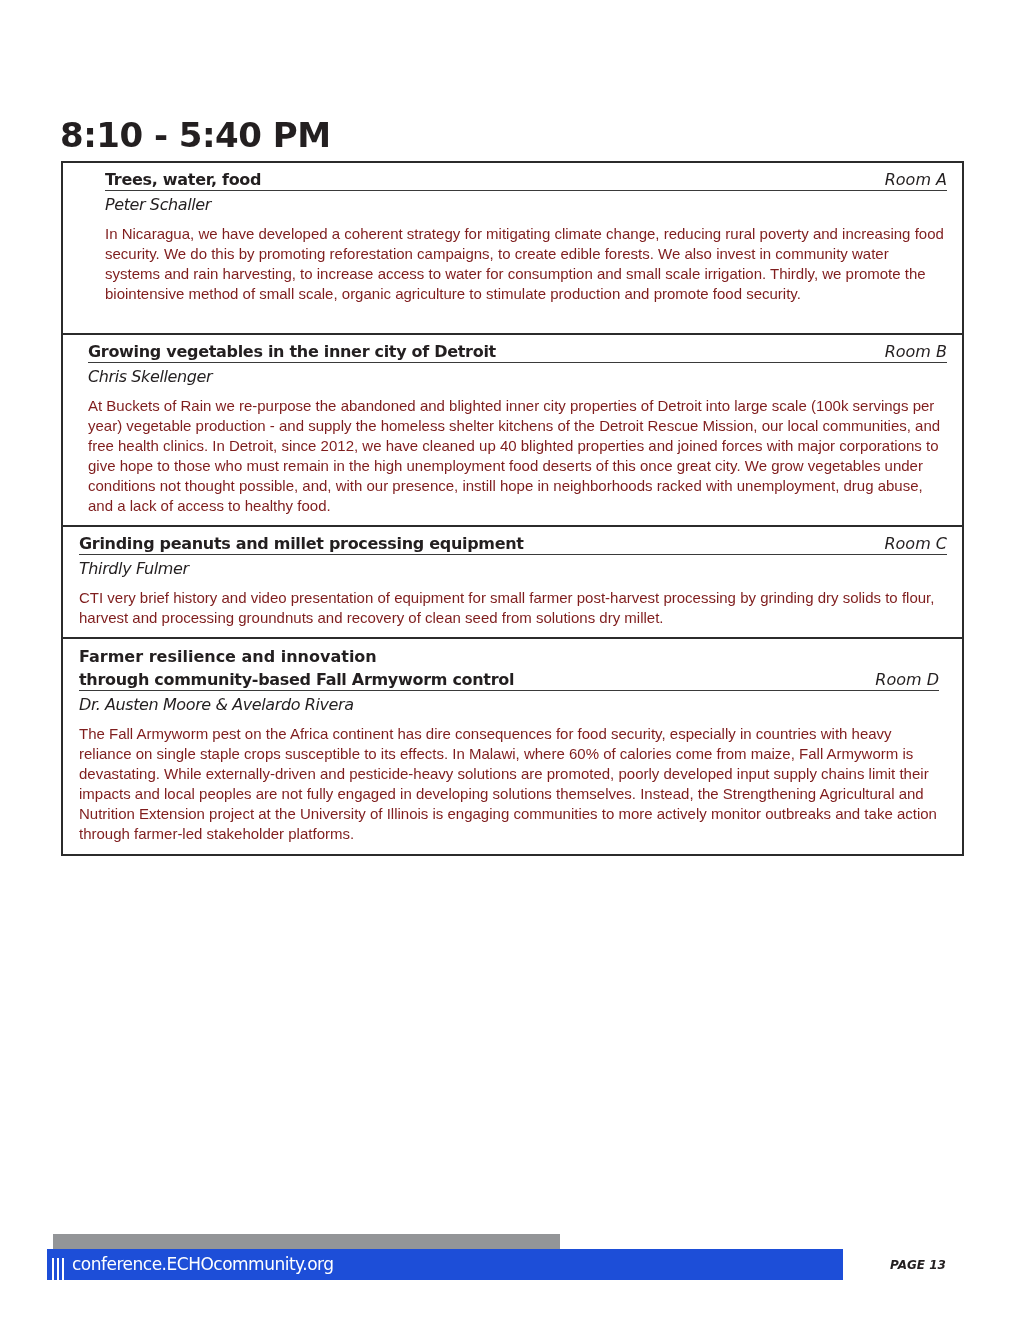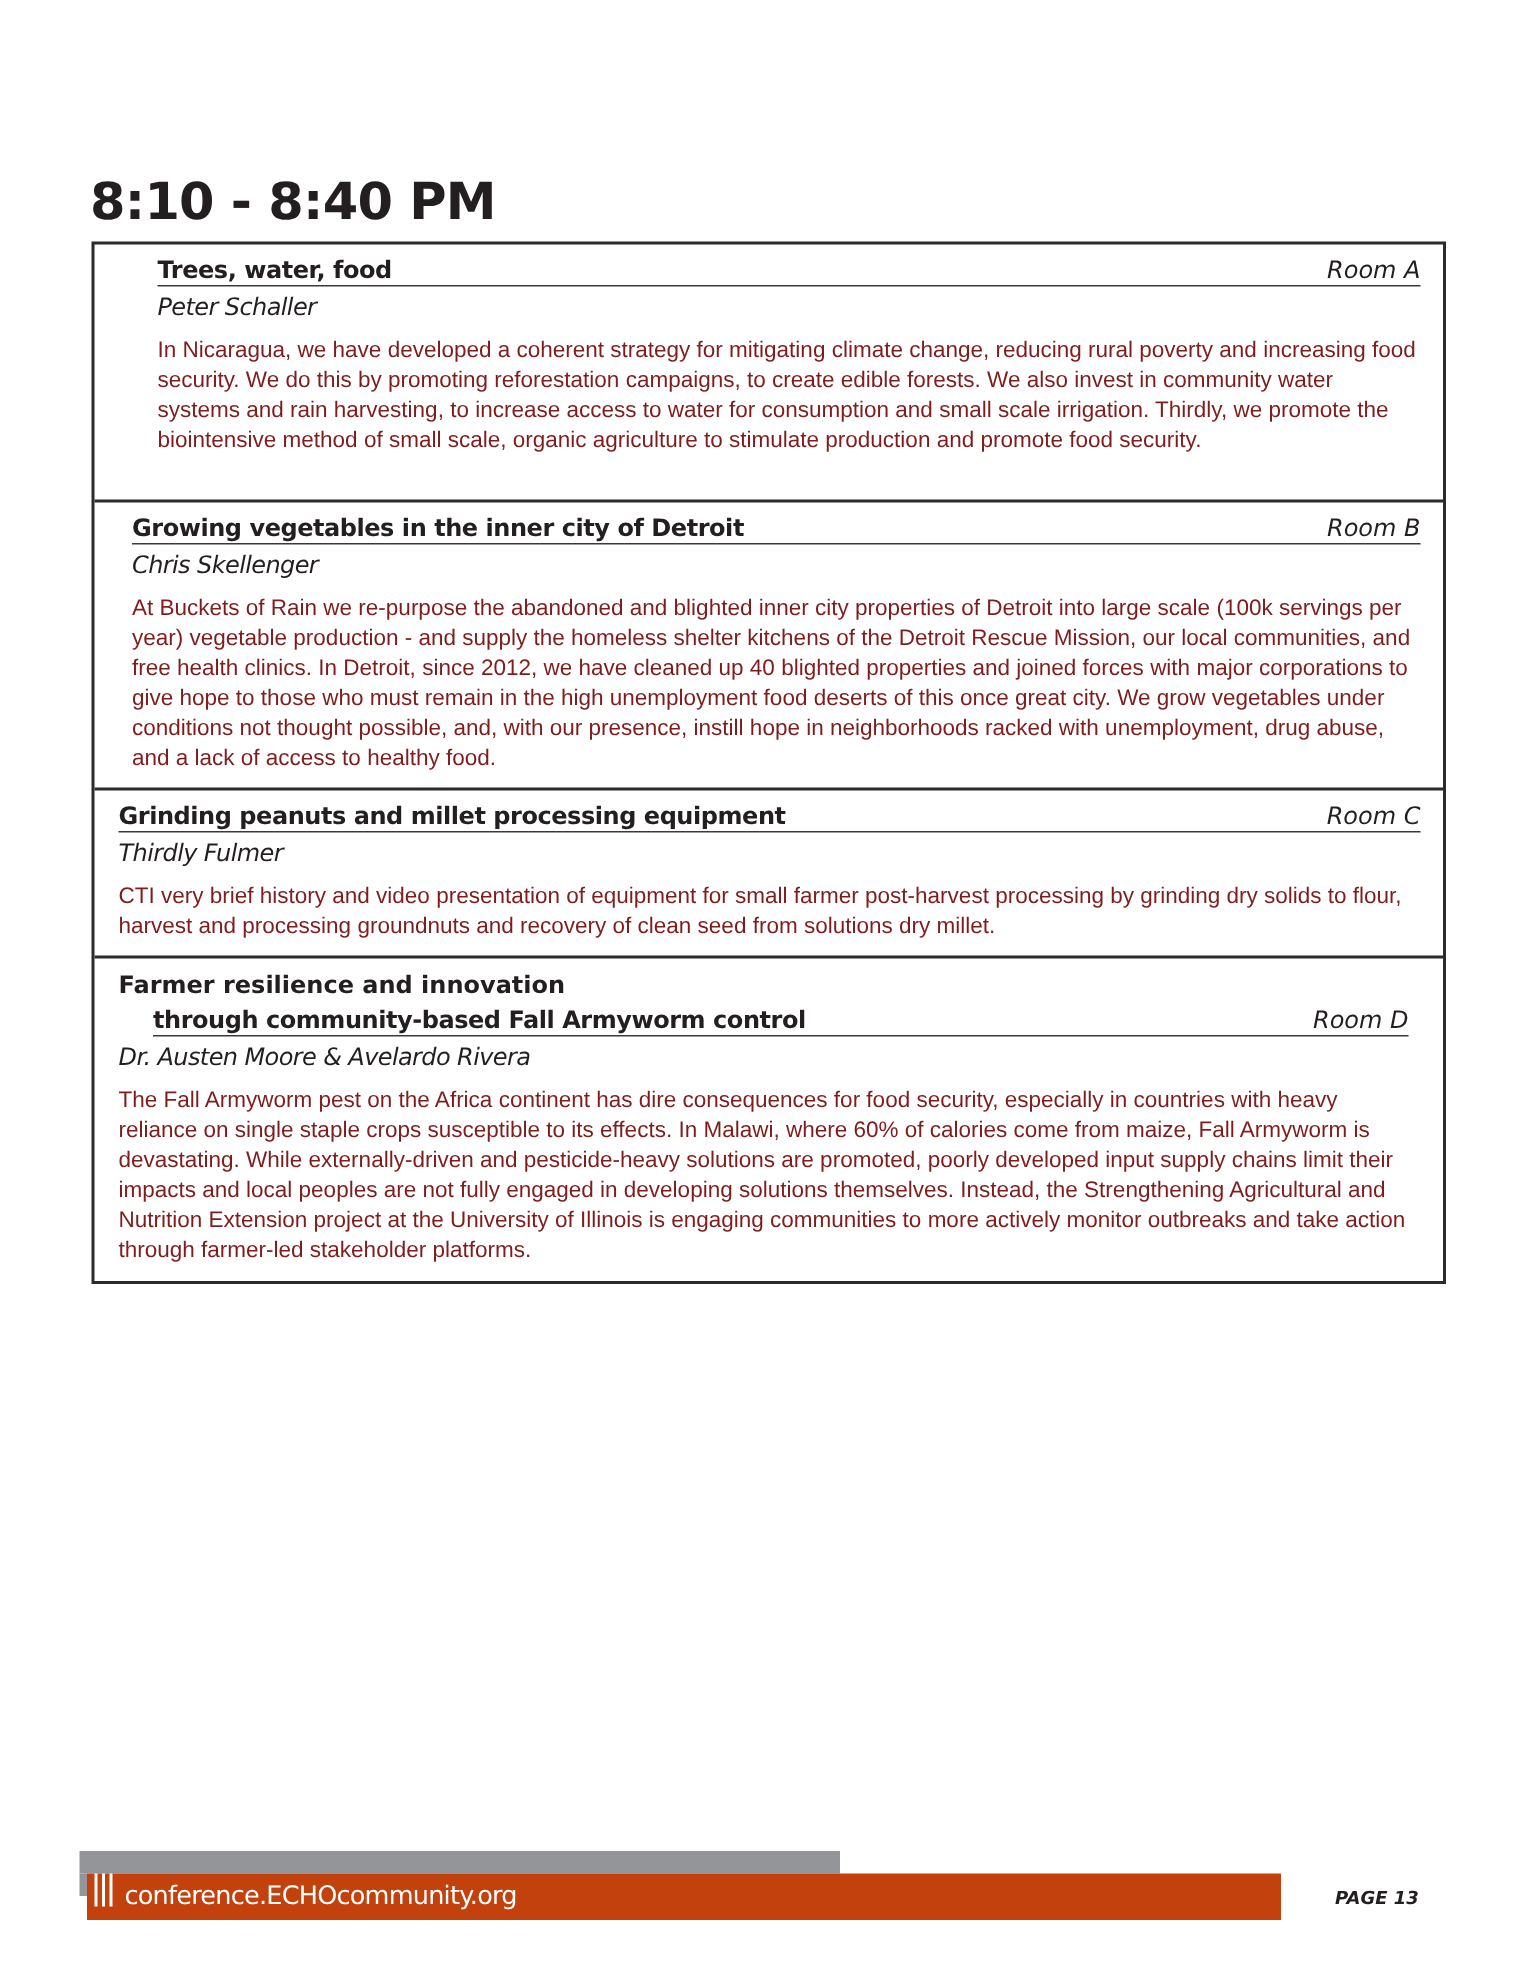--- a/index.html
+++ b/index.html
@@ -69,7 +69,7 @@
 </head>
 <body>
 
-<h1 class="time-heading">8:10 - 8:40 PM</h1>
+<h1 class="time-heading">8:10 - 5:40 PM</h1>
 
 <div class="sessions">
 

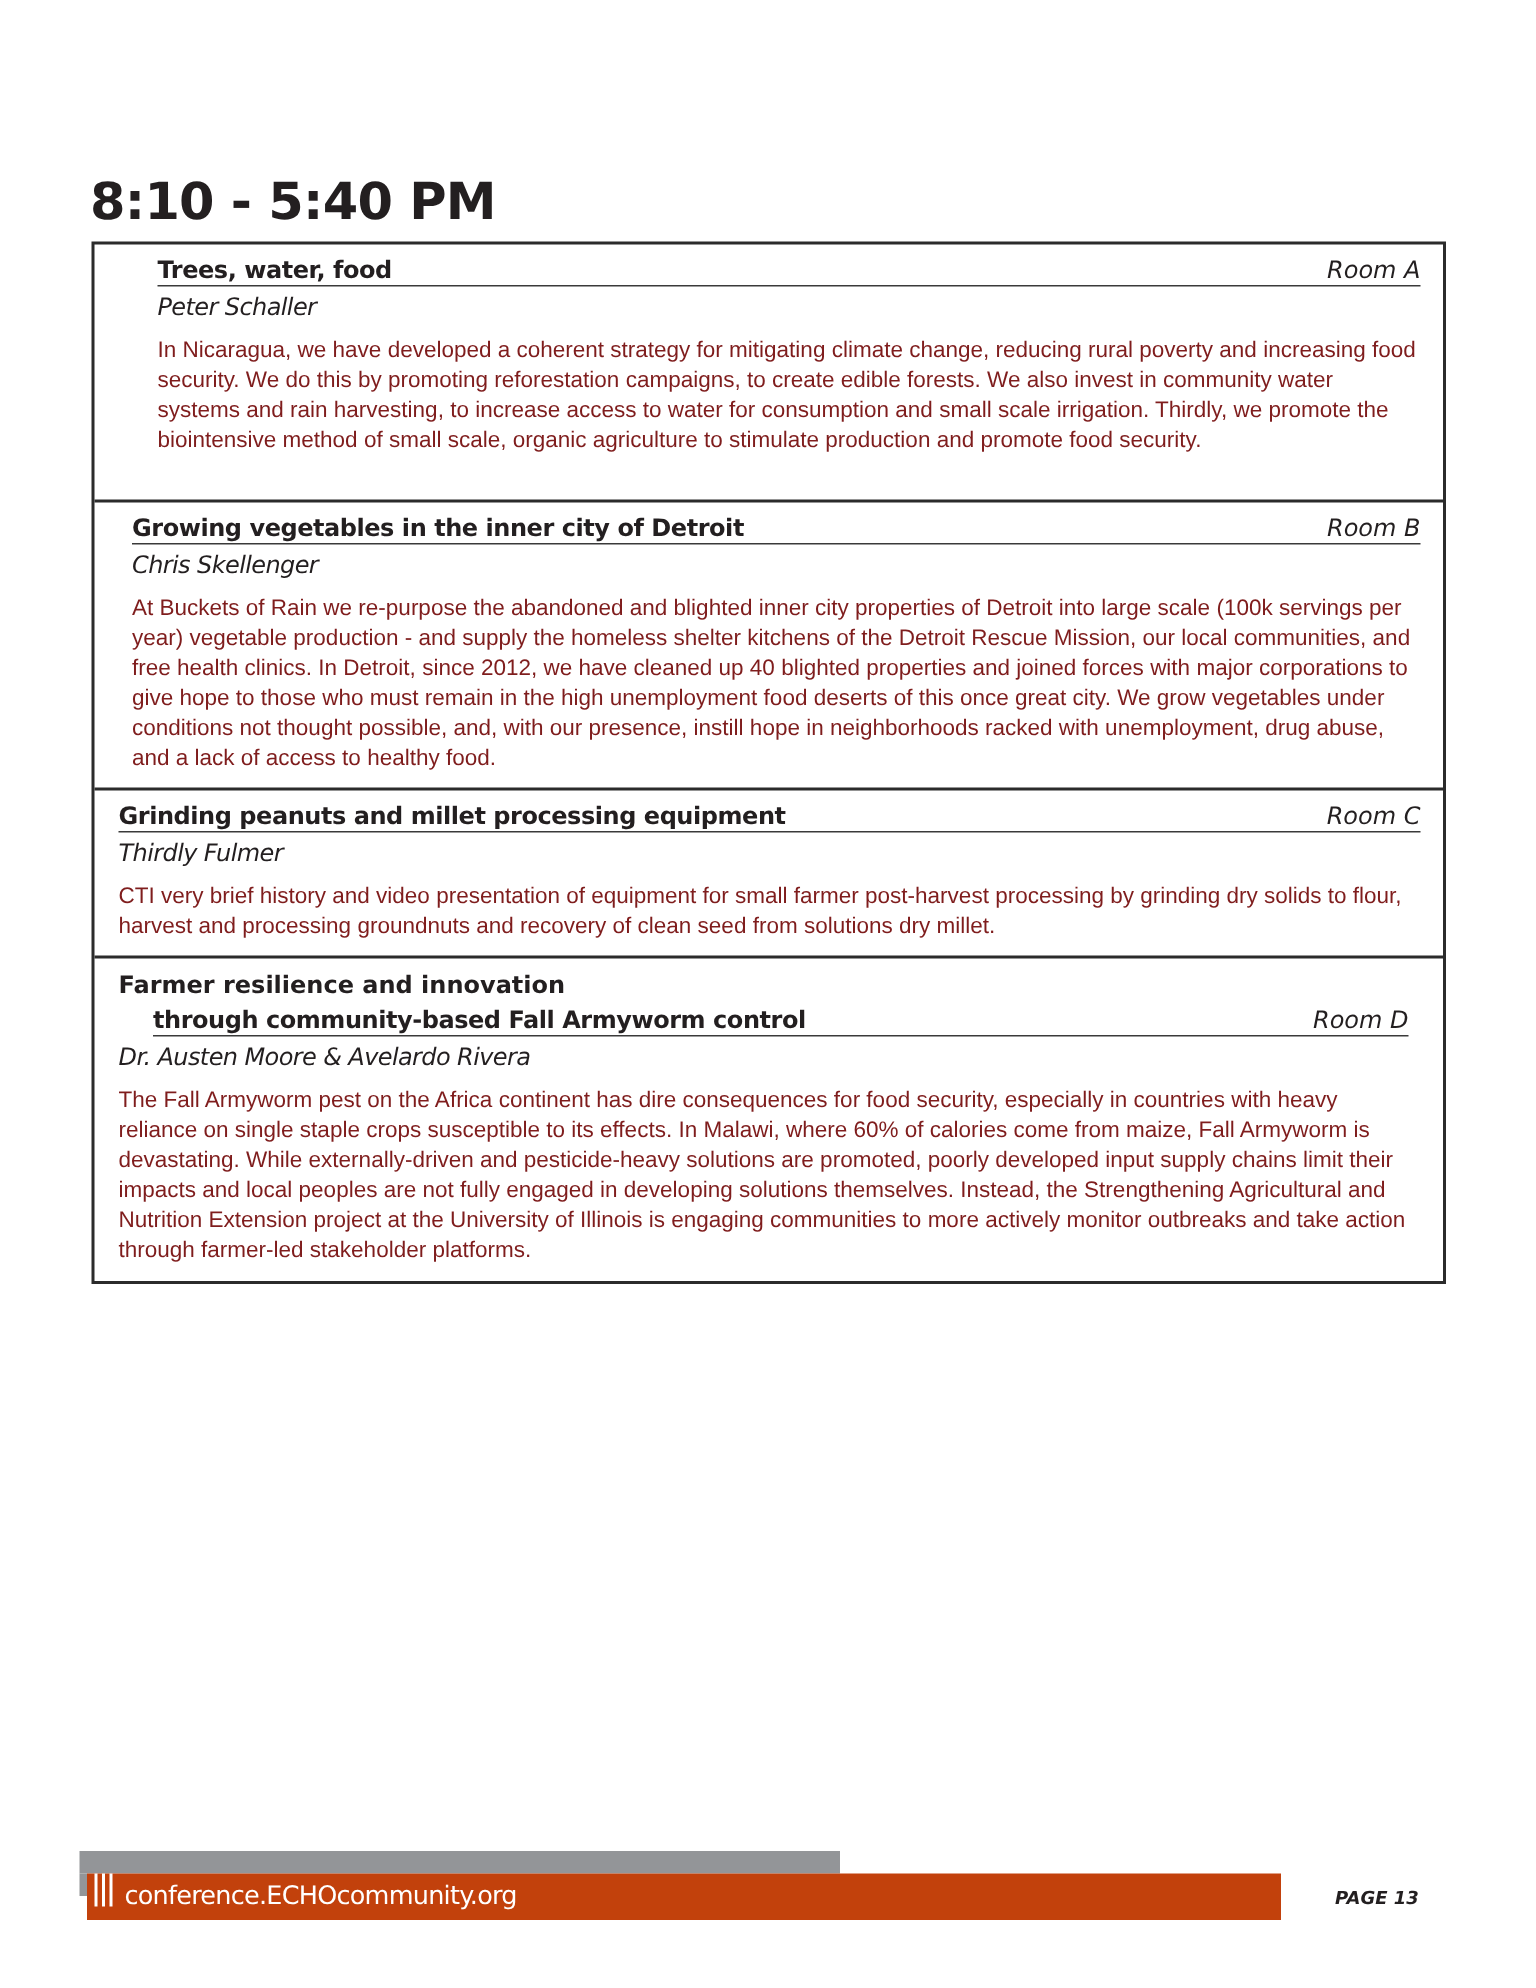--- a/index.html
+++ b/index.html
@@ -42,7 +42,7 @@
   .s1 { height: 154px; padding-left: 42px; }
   .s2 { height: 174px; padding-left: 25px; }
   .s3 { height: 94px; }
-  .s4 .title-row { margin-right: 8px; margin-left: 23px; }
+  .s4 .title-row { margin-right: 8px; }
   .footer-light {
     position: absolute; left: 53px; top: 1234px; width: 507px; height: 15px; background: #939598;
   }

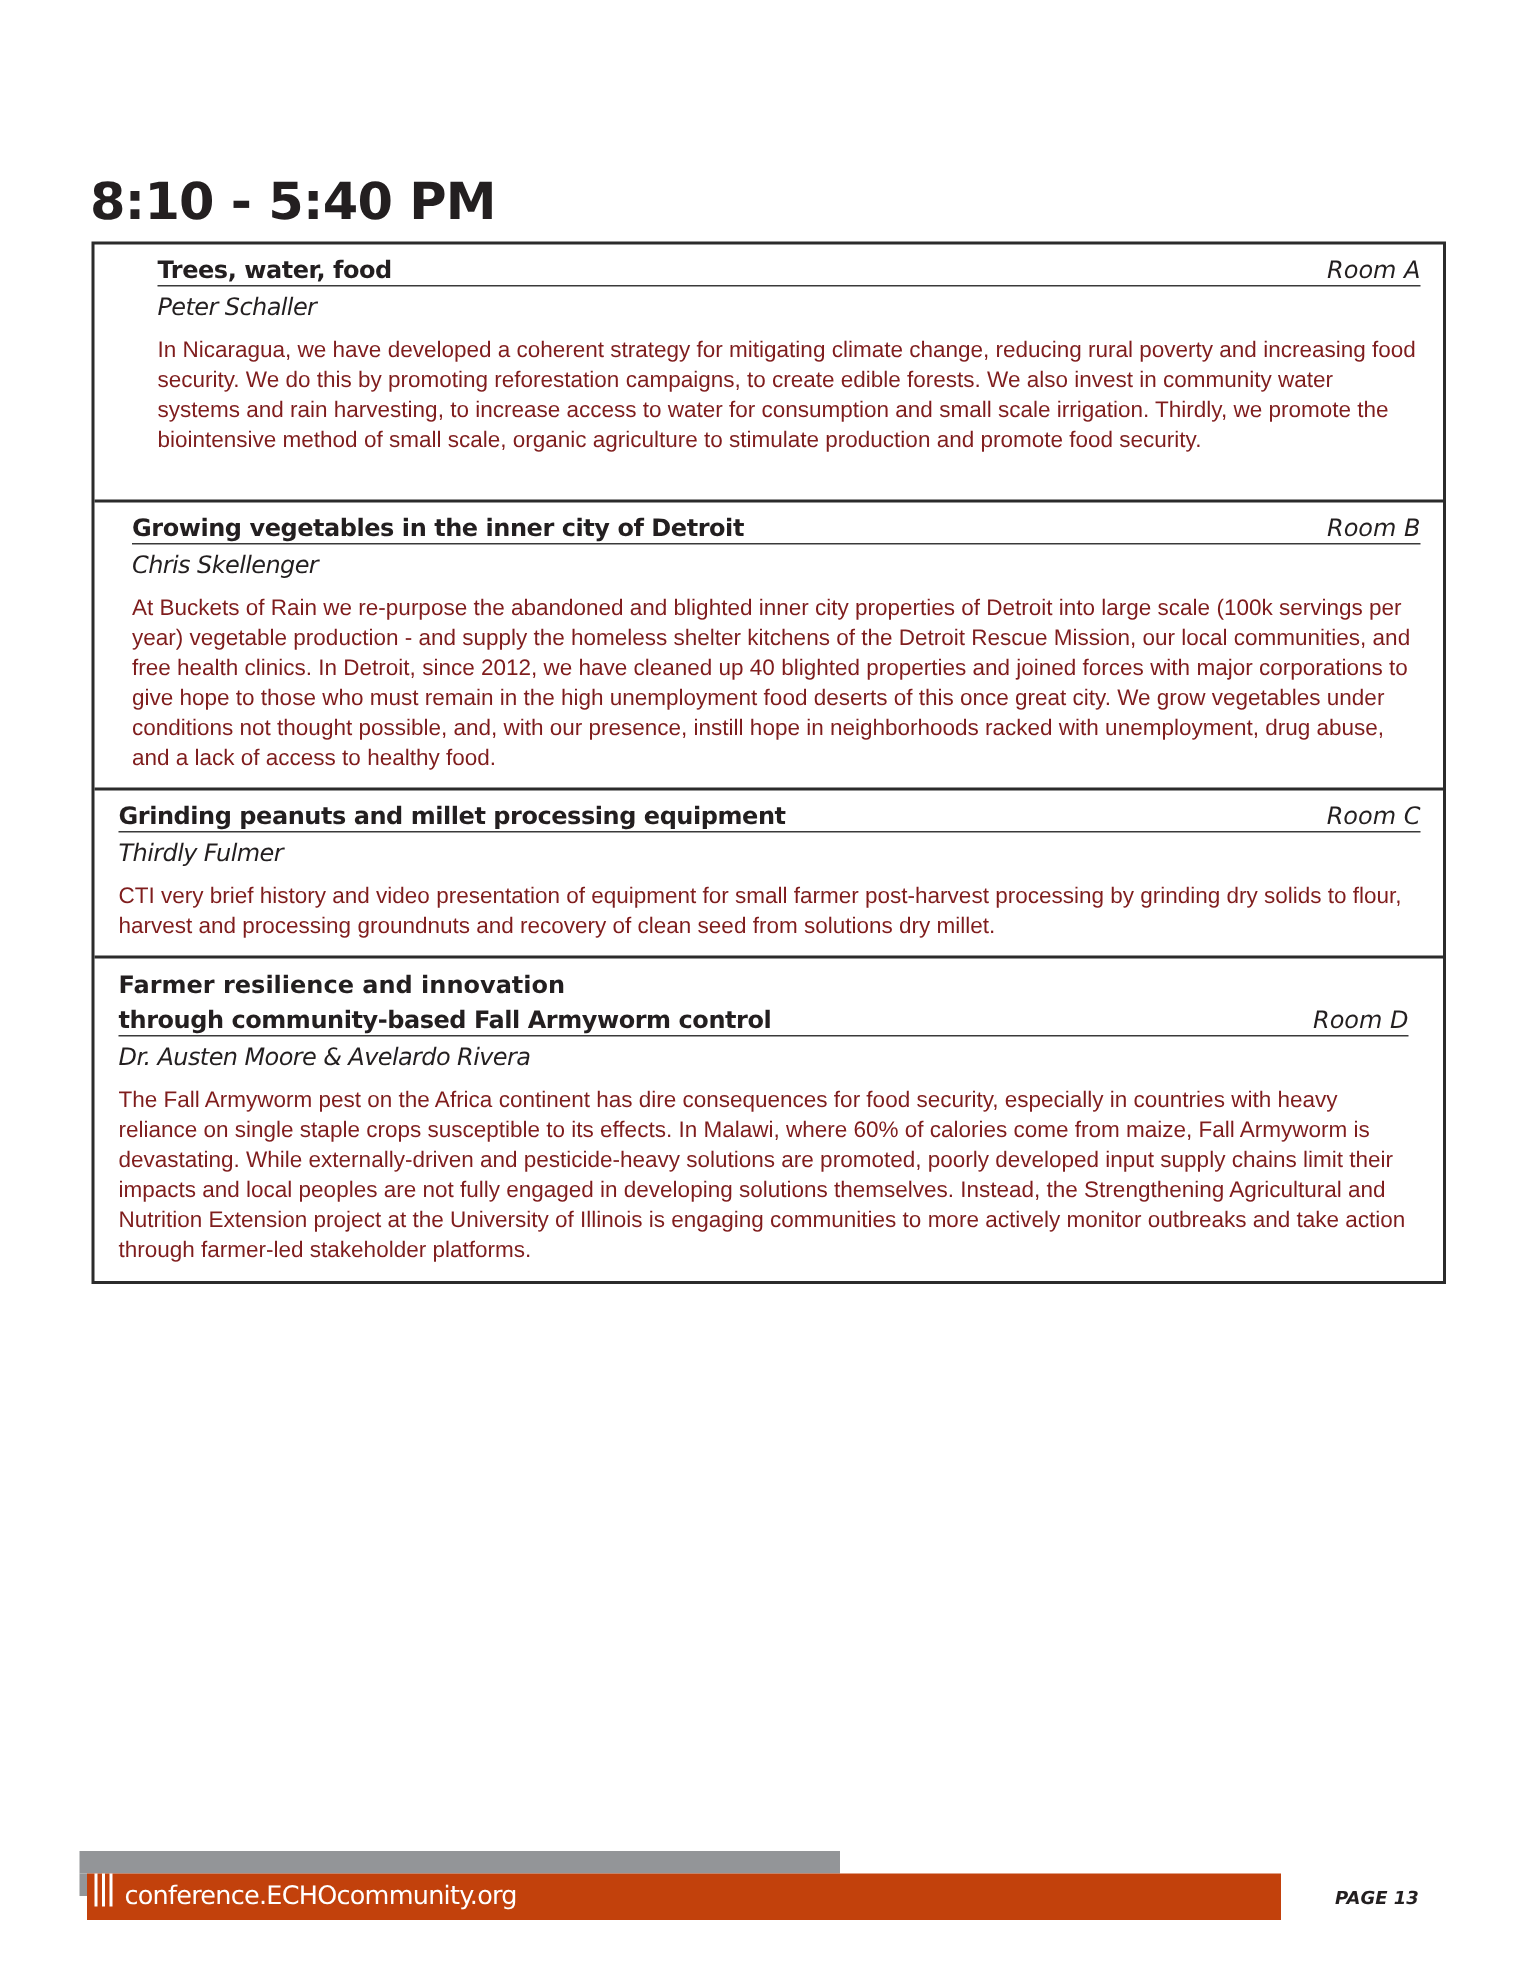--- a/index.html
+++ b/index.html
@@ -47,8 +47,8 @@
     position: absolute; left: 53px; top: 1234px; width: 507px; height: 15px; background: #939598;
   }
   .footer-dark {
-    position: absolute; left: 58px; top: 1249px; width: 796px; height: 31px; background: #c2410c;
-    display: flex; align-items: flex-start;
+    position: absolute; left: 47px; top: 1249px; width: 796px; height: 31px; background: #1d4ed8;
+    display: flex; align-items: flex-end;
   }
   .footer-bars { display: flex; gap: 3px; margin-left: 5px; height: 22px; }
   .footer-bars span { display: block; width: 2px; height: 22px; background: #ffffff; }

